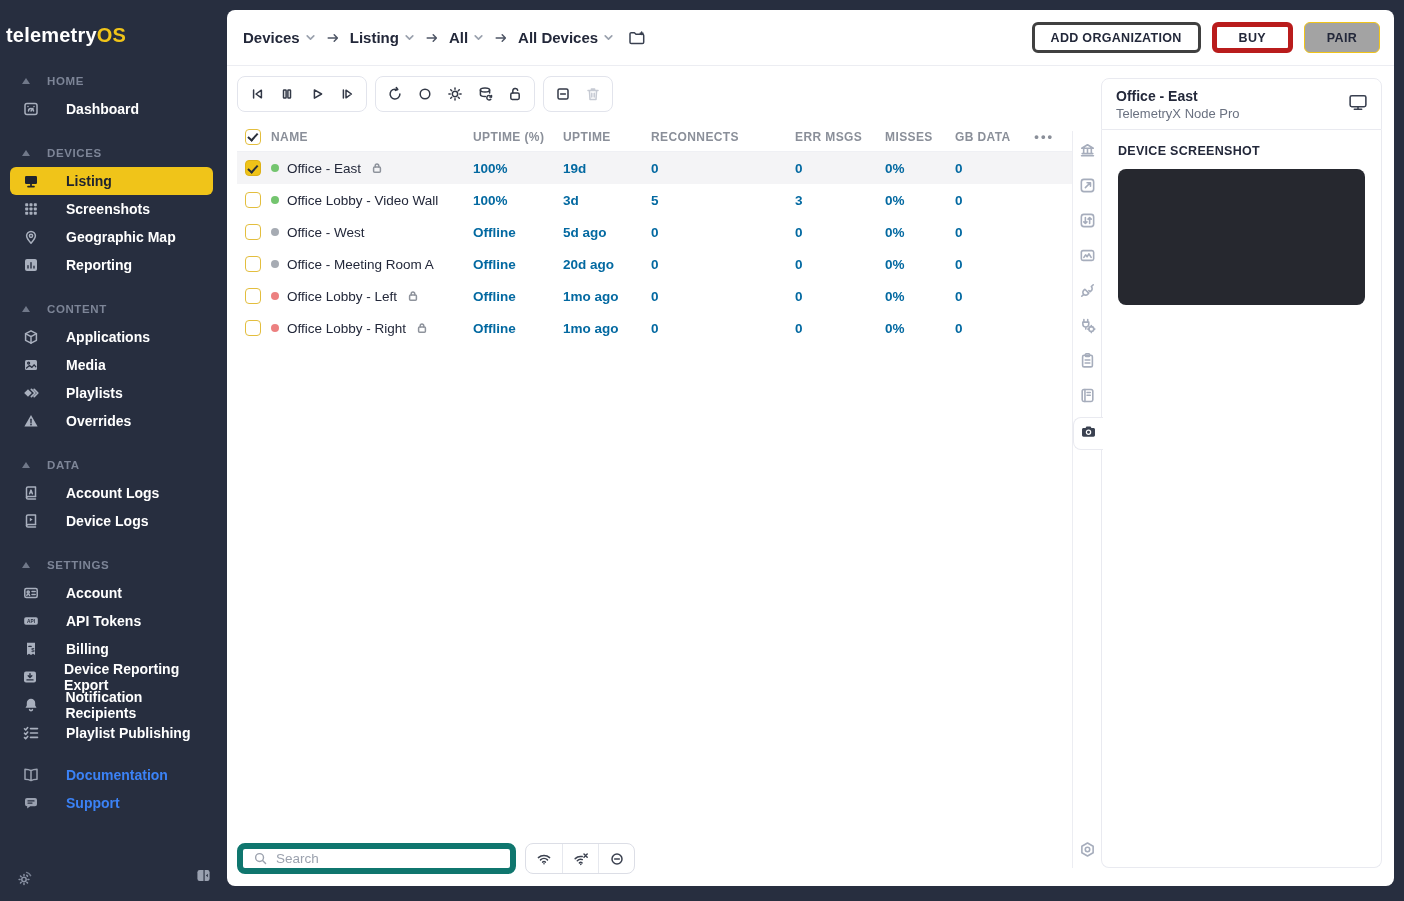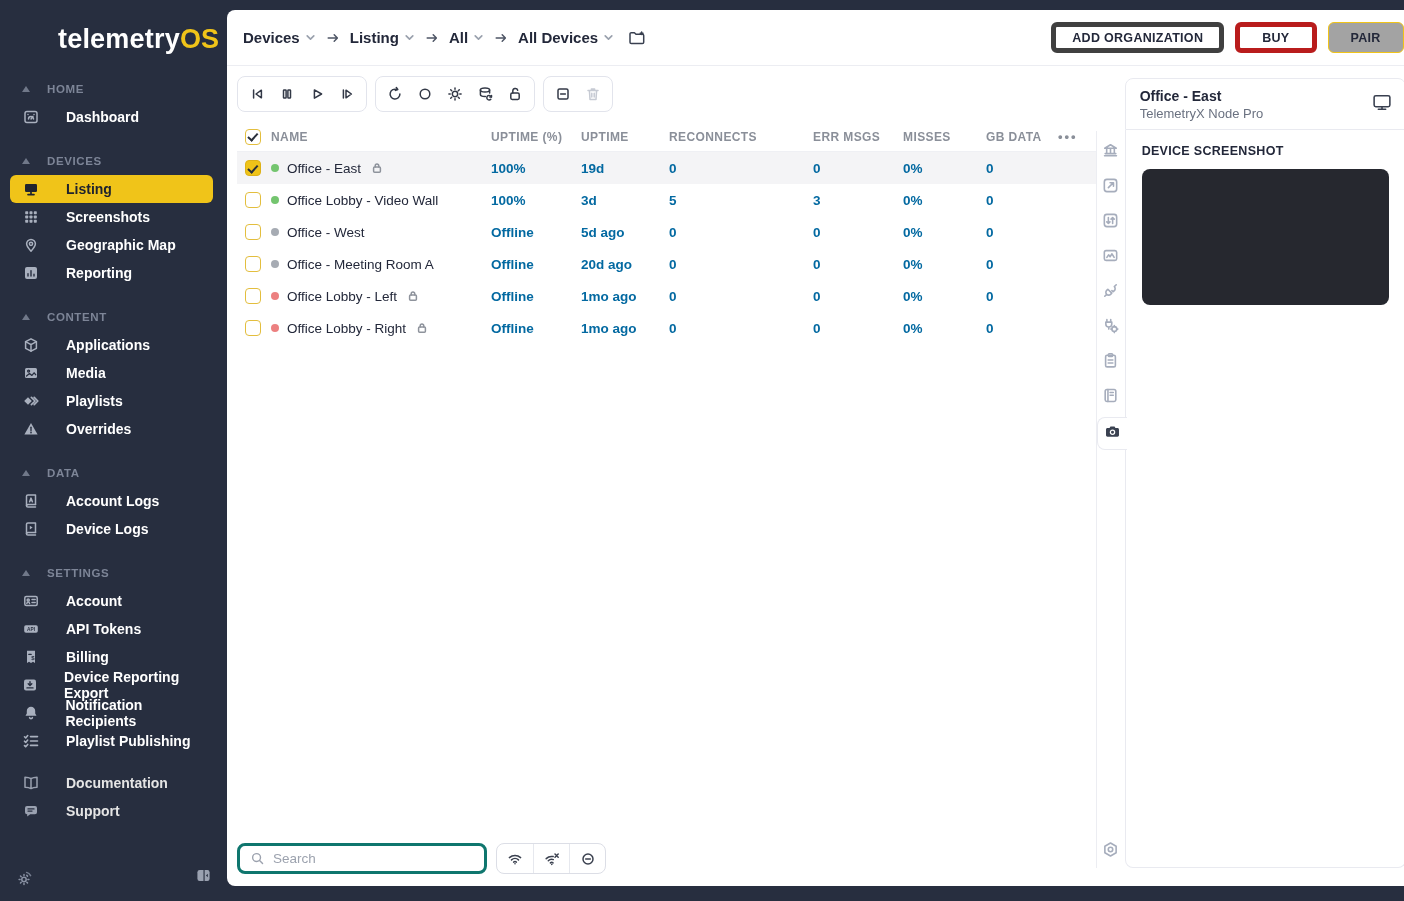--- a/index.html
+++ b/index.html
@@ -12,7 +12,7 @@
 
   
   .sidebar { width:225px; flex:0 0 225px; display:flex; flex-direction:column; padding-top:18px; position:relative; }
-  .logo { padding:6px 0 10px 18px; font-size:27px; font-weight:700; letter-spacing:0.2px; color:#fff;margin-left:40px; }
+  .logo { padding:6px 0 10px 6px; font-size:20px; font-weight:700; letter-spacing:0.2px; color:#fff; }
   .logo .accent { color:#F0C419; }
   .side-scroll { flex:1; overflow:hidden; padding-top:4px; }
   .side-section { margin-top:16px; }

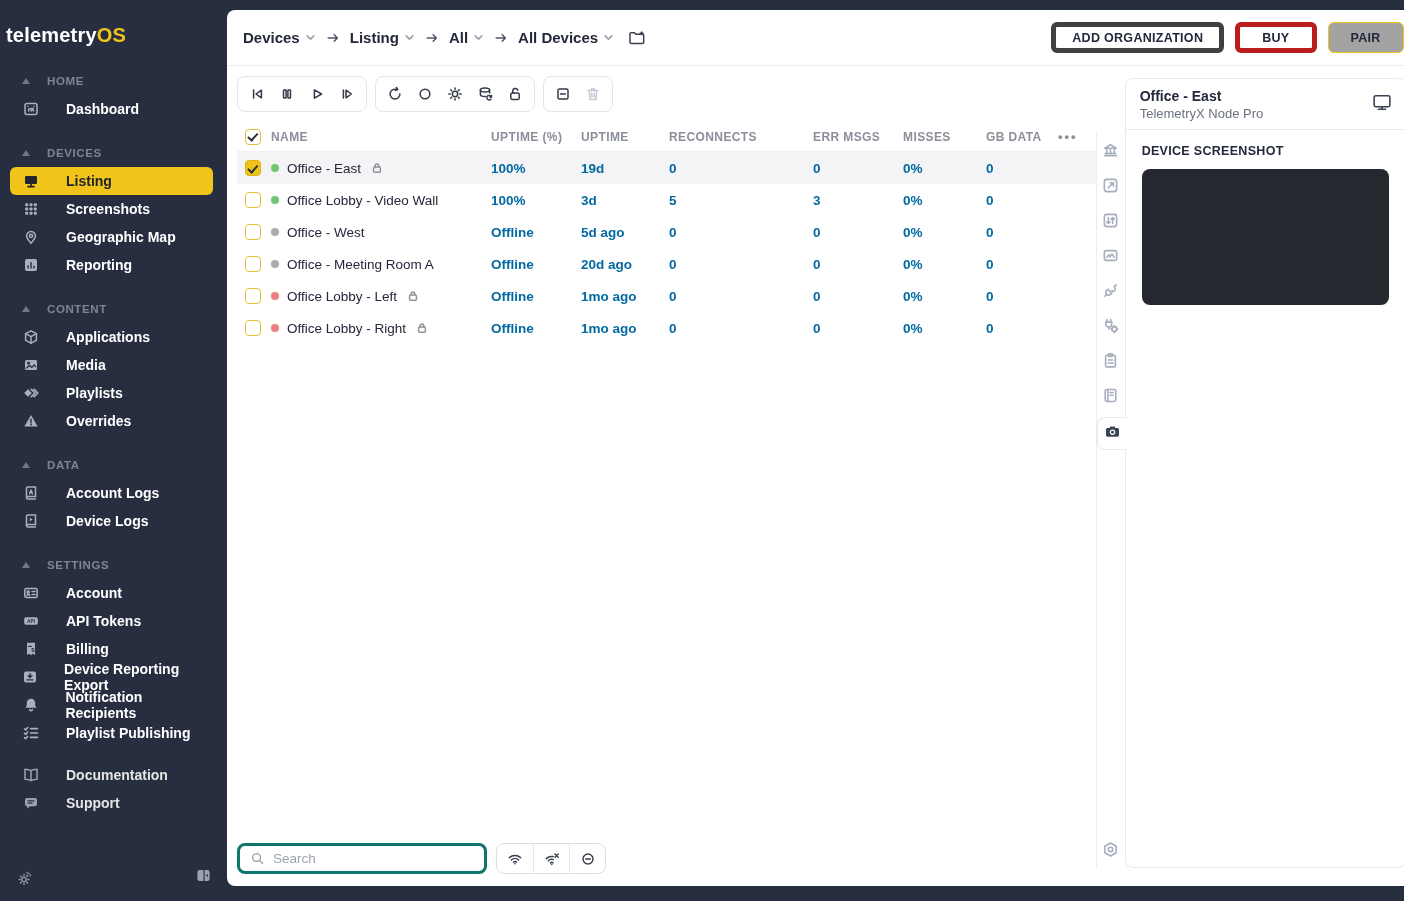--- a/index.html
+++ b/index.html
@@ -44,7 +44,7 @@
   .folder-btn { margin-left:4px; color:#394050; cursor:pointer; display:flex; }
   .hdr-actions { display:flex; gap:11px; }
   .btn { height:31px; border-radius:6px; font-size:12.5px; font-weight:700; letter-spacing:0.3px; padding:0 16px; display:flex; align-items:center; cursor:pointer; background:#fff; color:#23283A; }
-  .btn.outline { border:5px solid #404040; }
+  .btn.outline { border:3px solid #404040; }
   .btn.outline-accent { border:5px solid #b91c1c; padding:0 22px; }
   .btn.accent { background:#a3a3a3; border:1px solid #F0C419; padding:0 22px; }
 

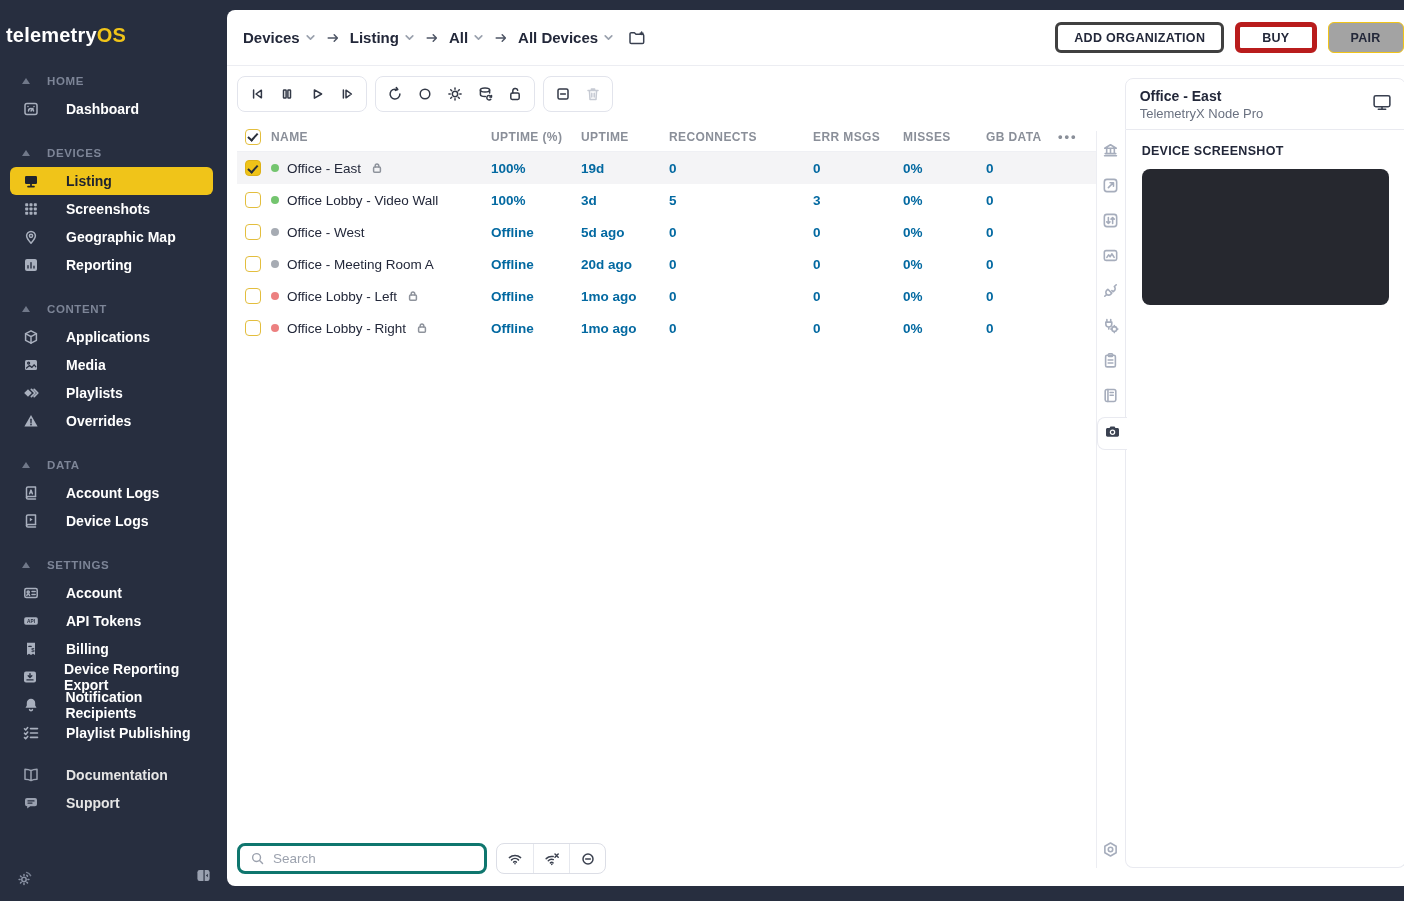--- a/index.html
+++ b/index.html
@@ -65,7 +65,7 @@
   .th { font-size:12px; font-weight:700; letter-spacing:0.4px; color:#8A8F99; }
   .trow.selected { background:#F4F4F6; }
   .col-cb { width:34px; display:flex; align-items:center; padding-left:8px; }
-  .col-name { width:220px; display:flex; align-items:center; gap:8px; }
+  .col-name { width:202px; display:flex; align-items:center; gap:8px; }
   .col-upct { width:90px; } .col-uptime { width:88px; } .col-recon { width:144px; }
   .col-err { width:90px; } .col-miss { width:83px; } .col-gb { width:72px; }
   .col-more { flex:1; display:flex; justify-content:flex-end; padding-right:14px; }

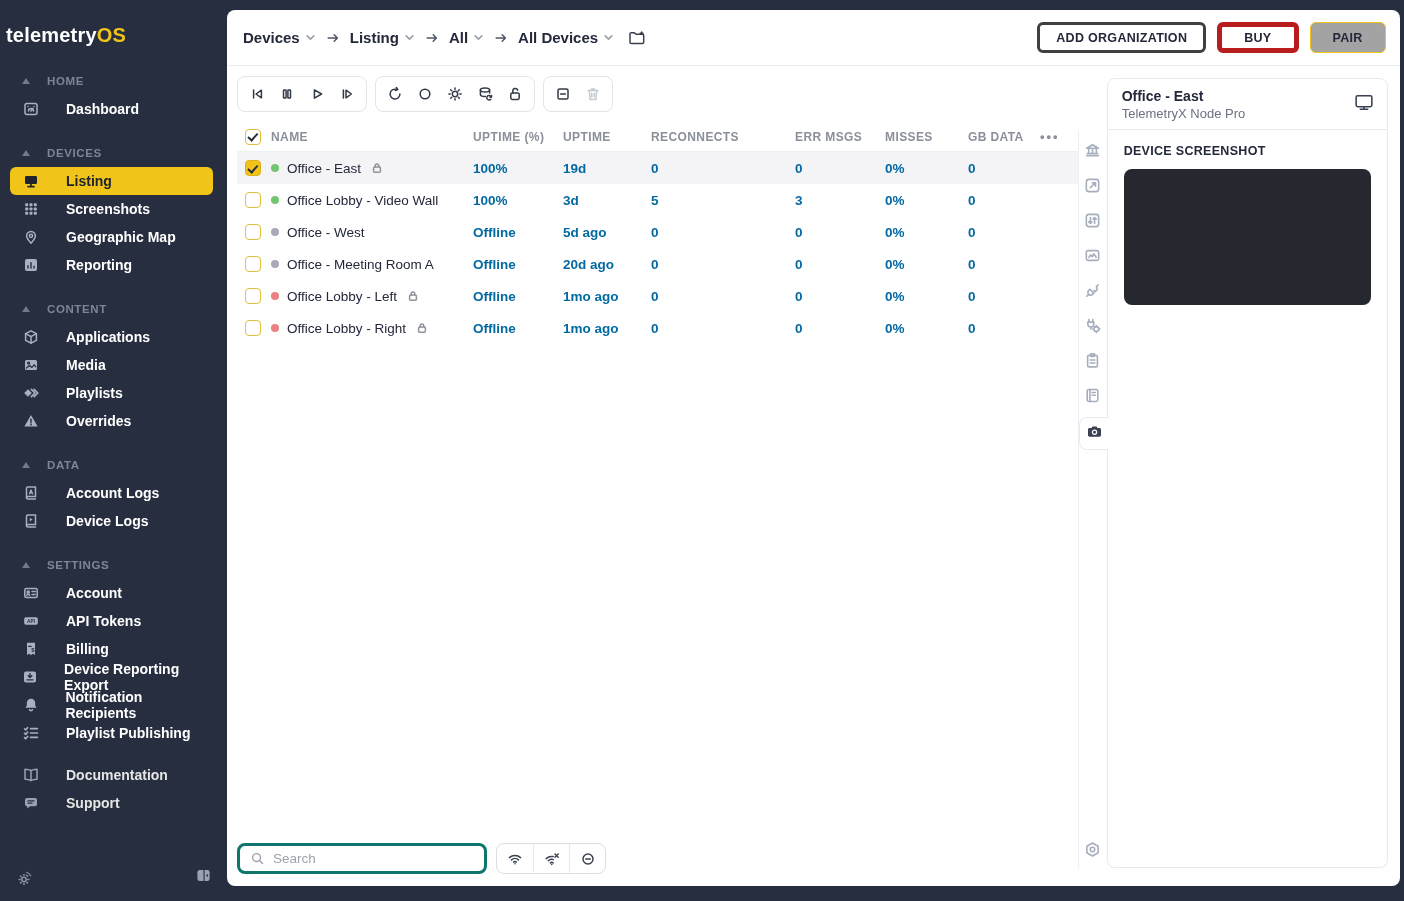--- a/index.html
+++ b/index.html
@@ -67,7 +67,7 @@
   .col-cb { width:34px; display:flex; align-items:center; padding-left:8px; }
   .col-name { width:202px; display:flex; align-items:center; gap:8px; }
   .col-upct { width:90px; } .col-uptime { width:88px; } .col-recon { width:144px; }
-  .col-err { width:90px; } .col-miss { width:83px; } .col-gb { width:72px; }
+  .col-err { width:90px; } .col-miss { width:70px; } .col-gb { width:72px; }
   .col-more { flex:1; display:flex; justify-content:flex-end; padding-right:14px; }
   .cell { font-size:13.5px; color:#0369a1;font-weight:bold; }
   .cb { width:16px; height:16px; border:1.6px solid #E3BE3E; border-radius:4px; background:#fff; position:relative; cursor:pointer; flex:0 0 16px; }

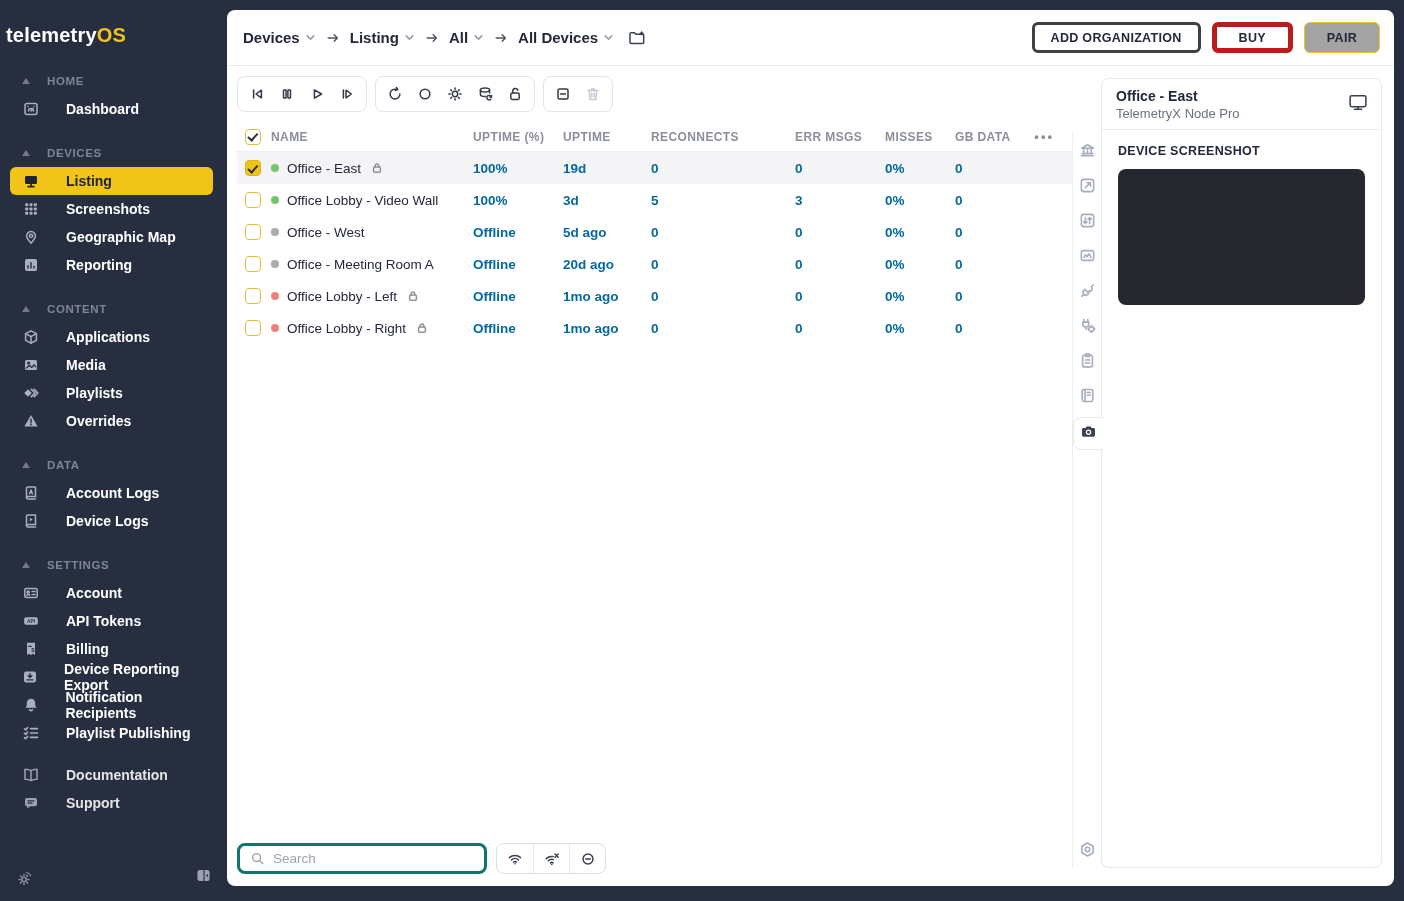--- a/index.html
+++ b/index.html
@@ -26,7 +26,7 @@
   .side-item.active { background:#F0C419; color:#20242E; }
   .side-item.active .s-ic { color:#20242E; }
   .side-footer-group { margin-top:14px; }
-  .side-item.muted { color:#e5e5e5; }
+  .side-item.muted { color:#3b82f6; }
   .side-item.muted .s-ic { color:#9AA1B0; }
   .side-bottom { display:flex; justify-content:space-between; align-items:center; padding:10px 14px 14px 16px; color:#8A92A4; }
 

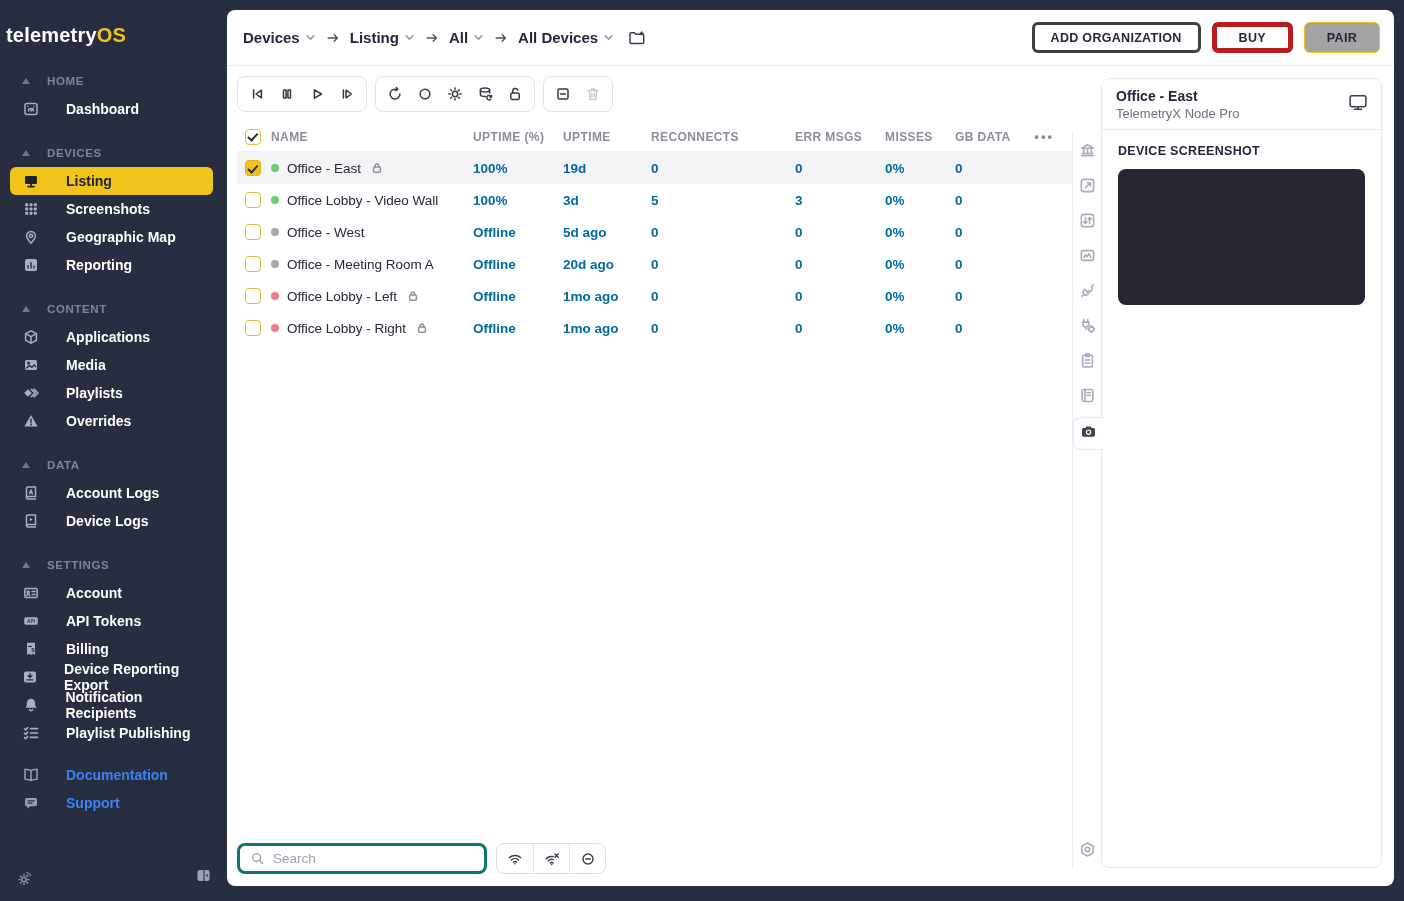--- a/index.html
+++ b/index.html
@@ -81,7 +81,7 @@
 
   
   .left-footer { margin-top:auto; display:flex; gap:9px; padding:8px 0 12px 0; align-items:center; }
-  .search-box { width:250px; height:31px; border:3px solid #0f766e; border-radius:8px; display:flex; align-items:center; padding:0 10px; gap:8px; color:#9CA2AE; }
+  .search-box { width:279px; height:31px; border:6px solid #0f766e; border-radius:8px; display:flex; align-items:center; padding:0 10px; gap:8px; color:#9CA2AE; }
   .search-box input { border:none; outline:none; font-size:13.5px; width:100%; font-family:inherit; color:#23283A; background:transparent; }
   .search-box input::placeholder { color:#9CA2AE; }
   .fgroup { display:flex; border:1px solid #DCDEE6; border-radius:8px; overflow:hidden; background:#fff; }

